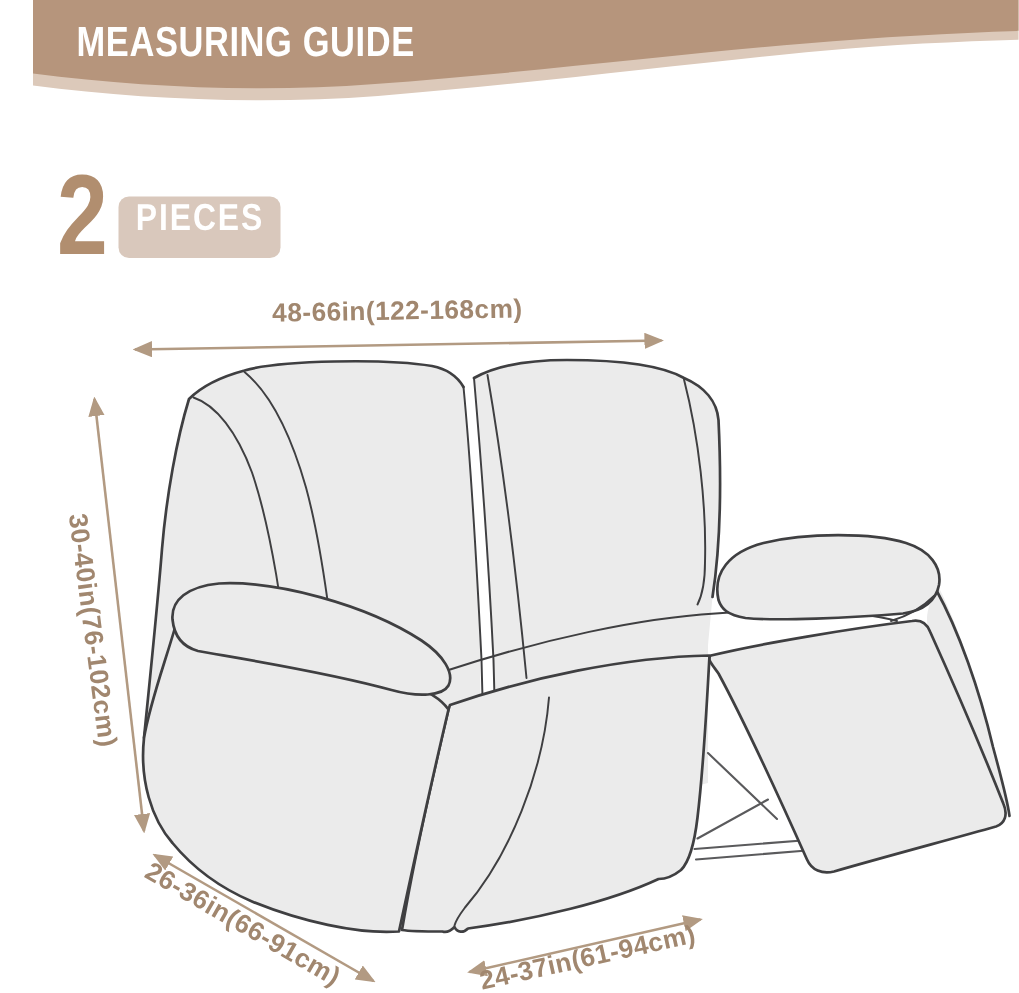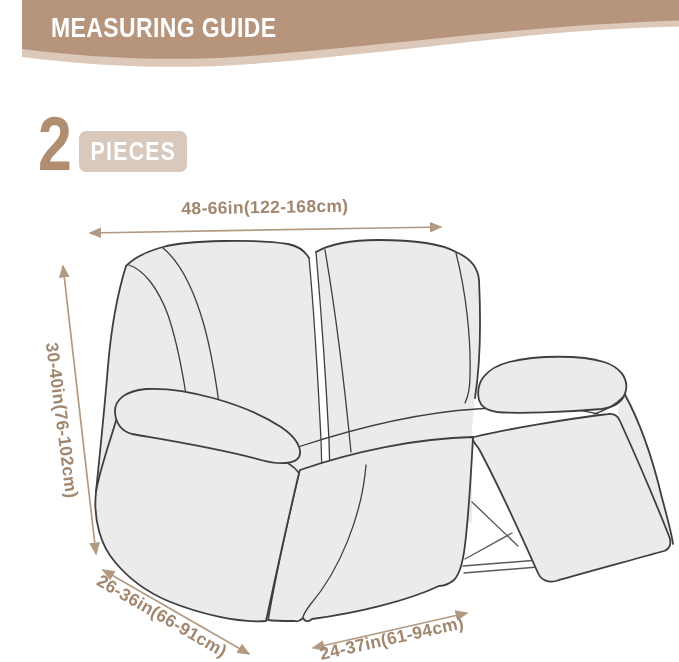--- a/index.html
+++ b/index.html
@@ -27,7 +27,7 @@
   }
   .badge-box{
     position:absolute;left:41px;top:19px;width:108px;height:41px;border-radius:7px;
-    background:var(--badge_bg);display:flex;align-items:center;justify-content:center;
+    background:var(--badge_bg);display:flex;justify-content:center;
   }
   .badge-label{
     color:var(--badge_label_color);font-size:25px;font-weight:700;letter-spacing:1.5px;

